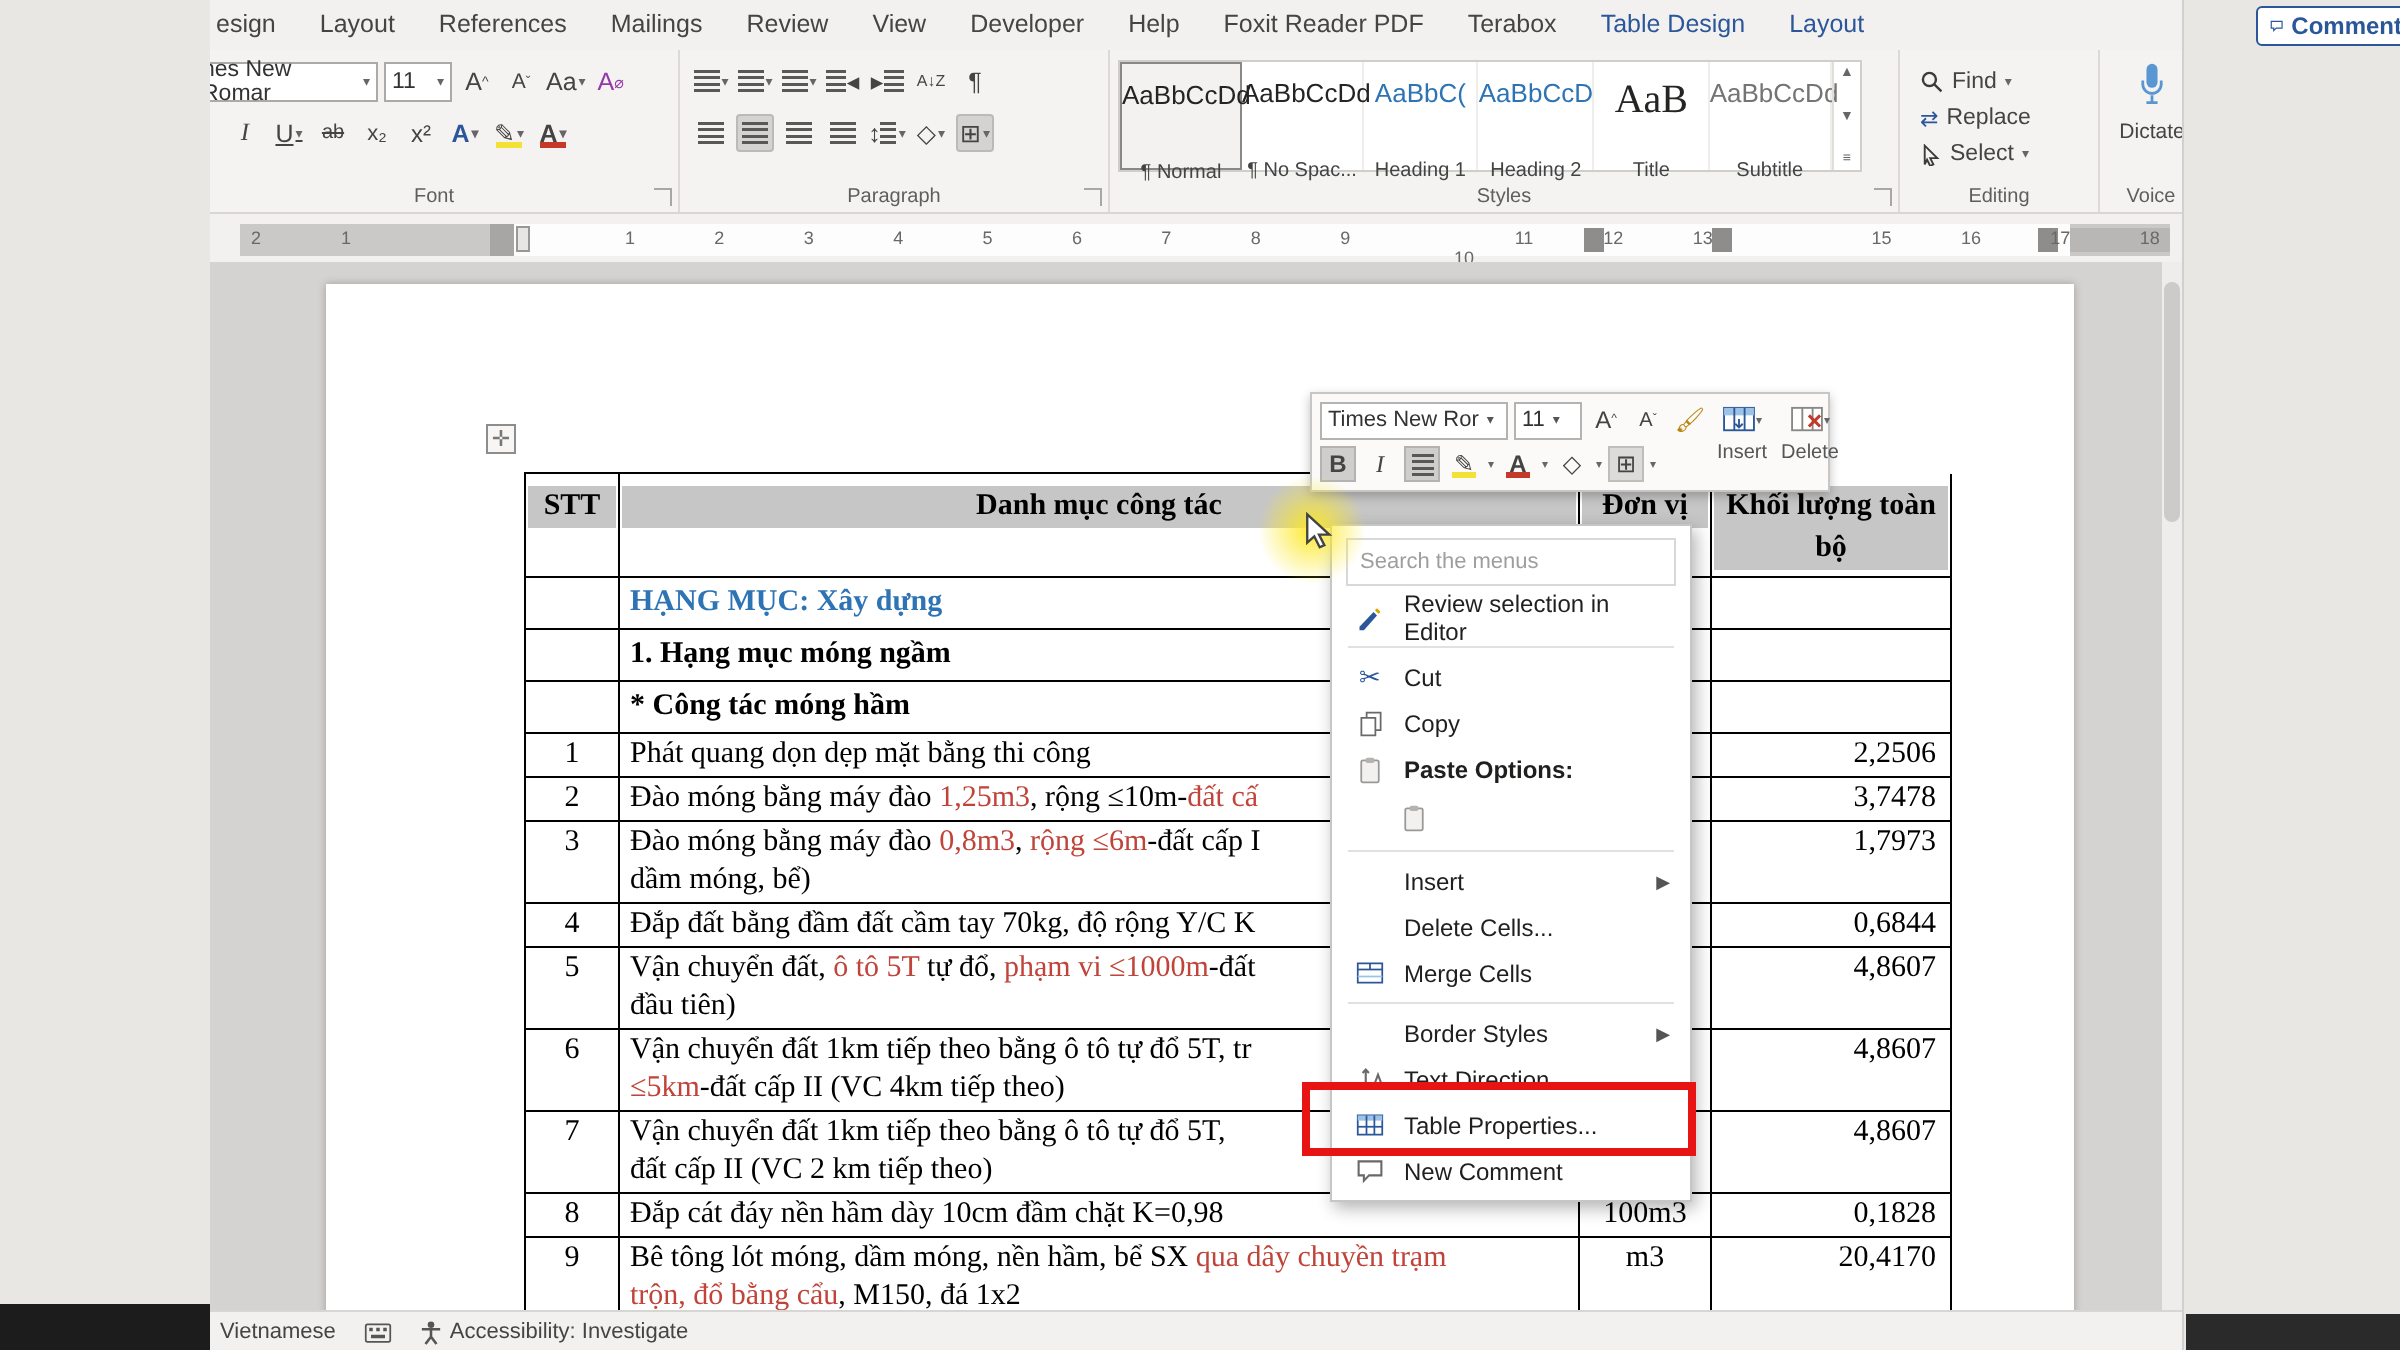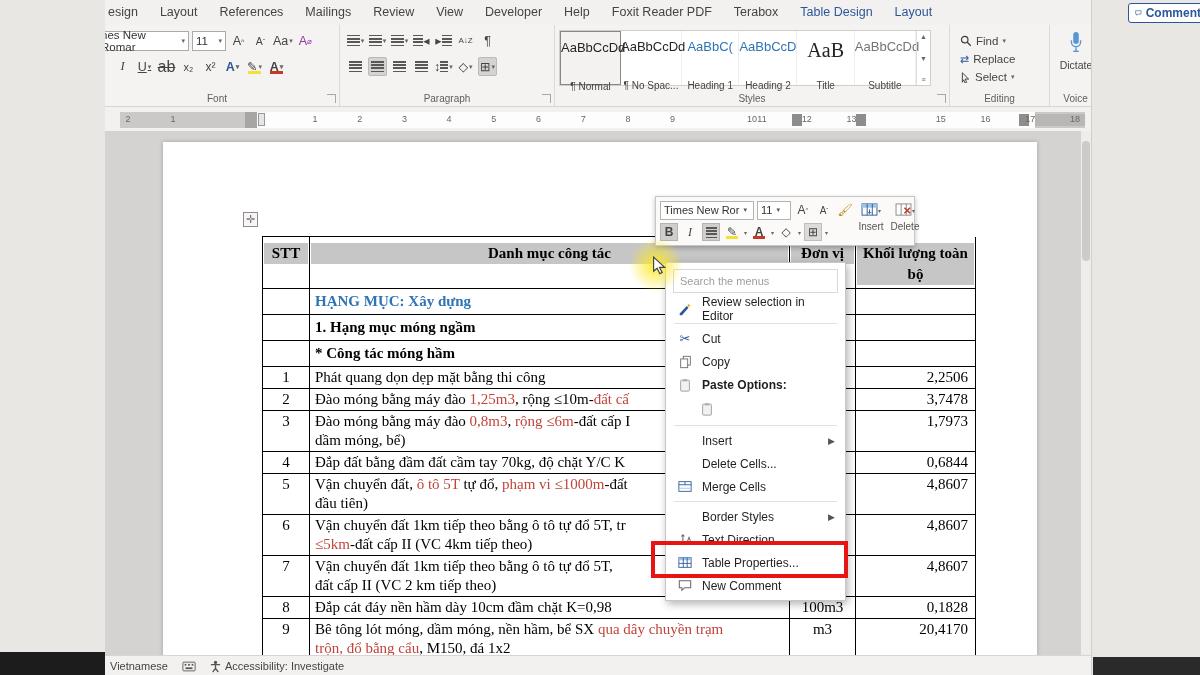--- a/index.html
+++ b/index.html
@@ -171,7 +171,7 @@
           <span class="ic dd" style="text-decoration:underline;">
               <span>U</span>
             </span>
-          <span class="ic" style="text-decoration:line-through;font-size:16px;align-items:center;">
+          <span class="ic" style="text-decoration:line-through;font-size:10px;align-items:center;">
               <span>ab</span>
             </span>
           <span class="ic" style="font-size:11px;">

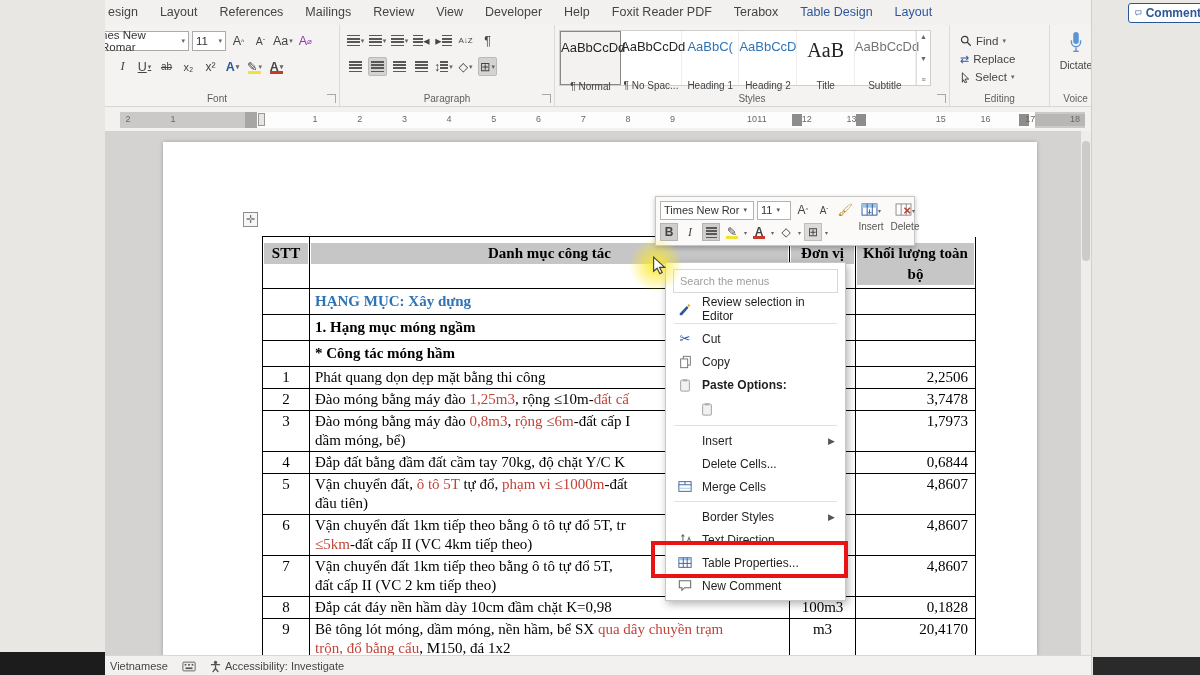--- a/index.html
+++ b/index.html
@@ -330,7 +330,7 @@
           <span class="rnum" style="left: 463.2px;">7</span>
           <span class="rnum" style="left: 507.9px;">8</span>
           <span class="rnum" style="left: 552.6px;">9</span>
-          <span class="rnum" style="left: 632px;">10</span>
+          <span class="rnum" style="left: 612px; margin-top: 10px;">10</span>
           <span class="rnum" style="left: 642px;">11</span>
           <span class="rnum" style="left: 686.7px;">12</span>
           <span class="rnum" style="left: 731.4px;">13</span>

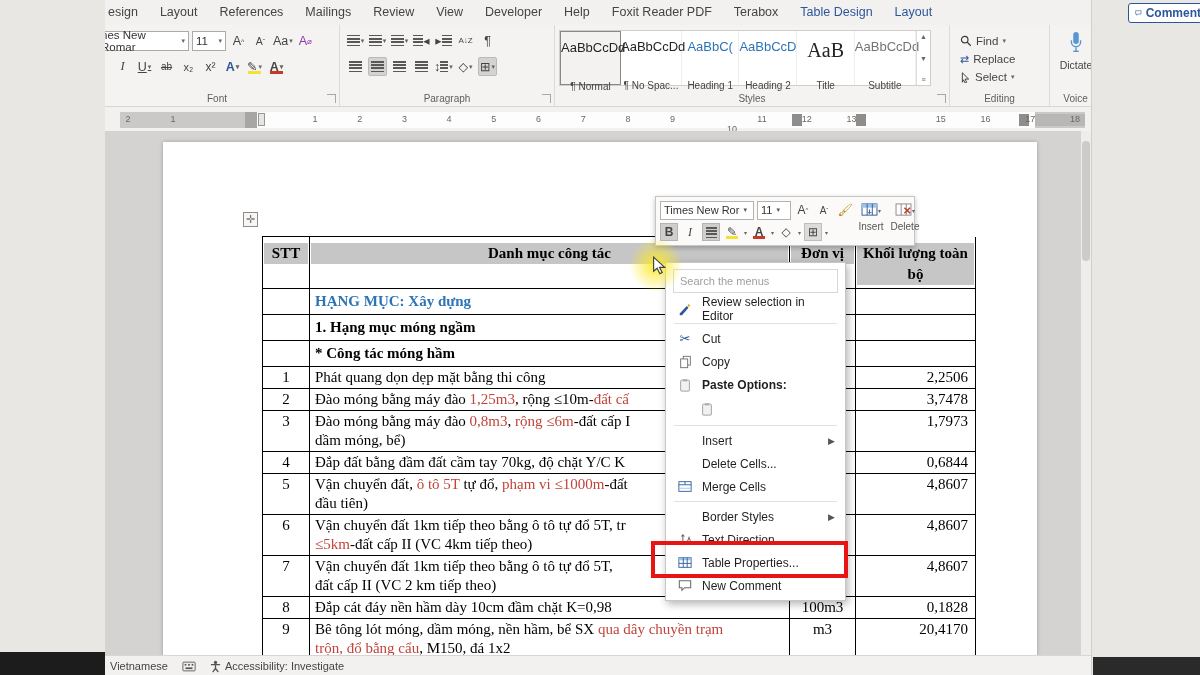--- a/index.html
+++ b/index.html
@@ -406,7 +406,7 @@
               <div class="trow">
                 <div class="tc no">4</div>
                 <div class="tc">
-                  <div style="white-space: nowrap;"><span>Đắp đất bằng đầm đất cầm tay 70kg, độ chặt Y/C K</span></div>
+                  <div style="white-space: nowrap;"><span>Đắp đất bằng đầm đất cầm tay 70kg, độ rộng Y/C K</span></div>
                 </div>
                 <div class="tc unit"></div>
                 <div class="tc qty">0,6844</div>

